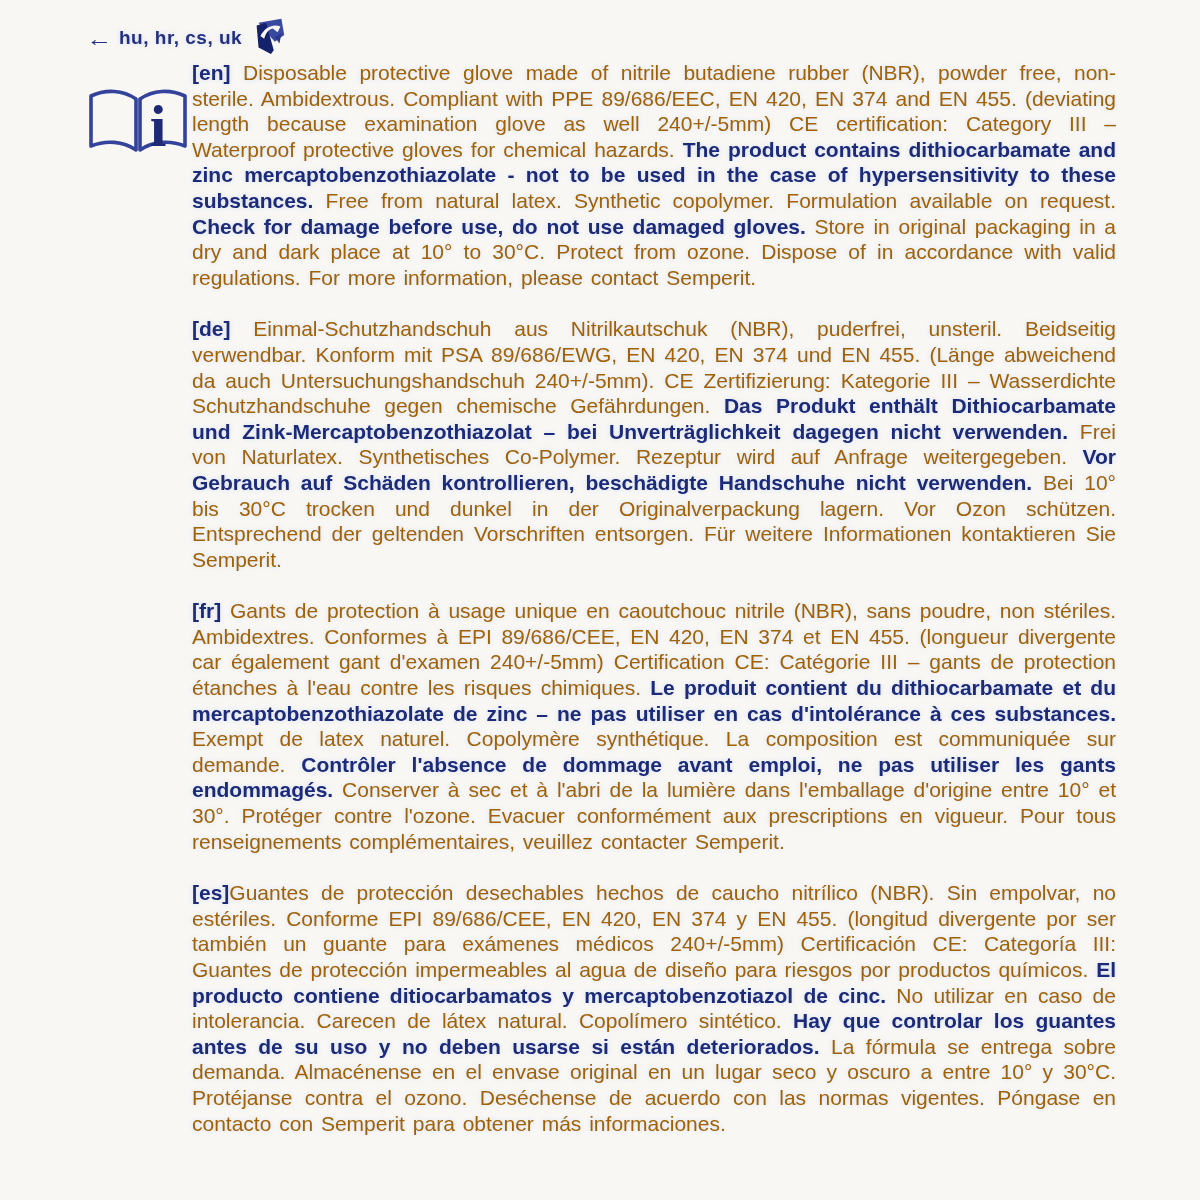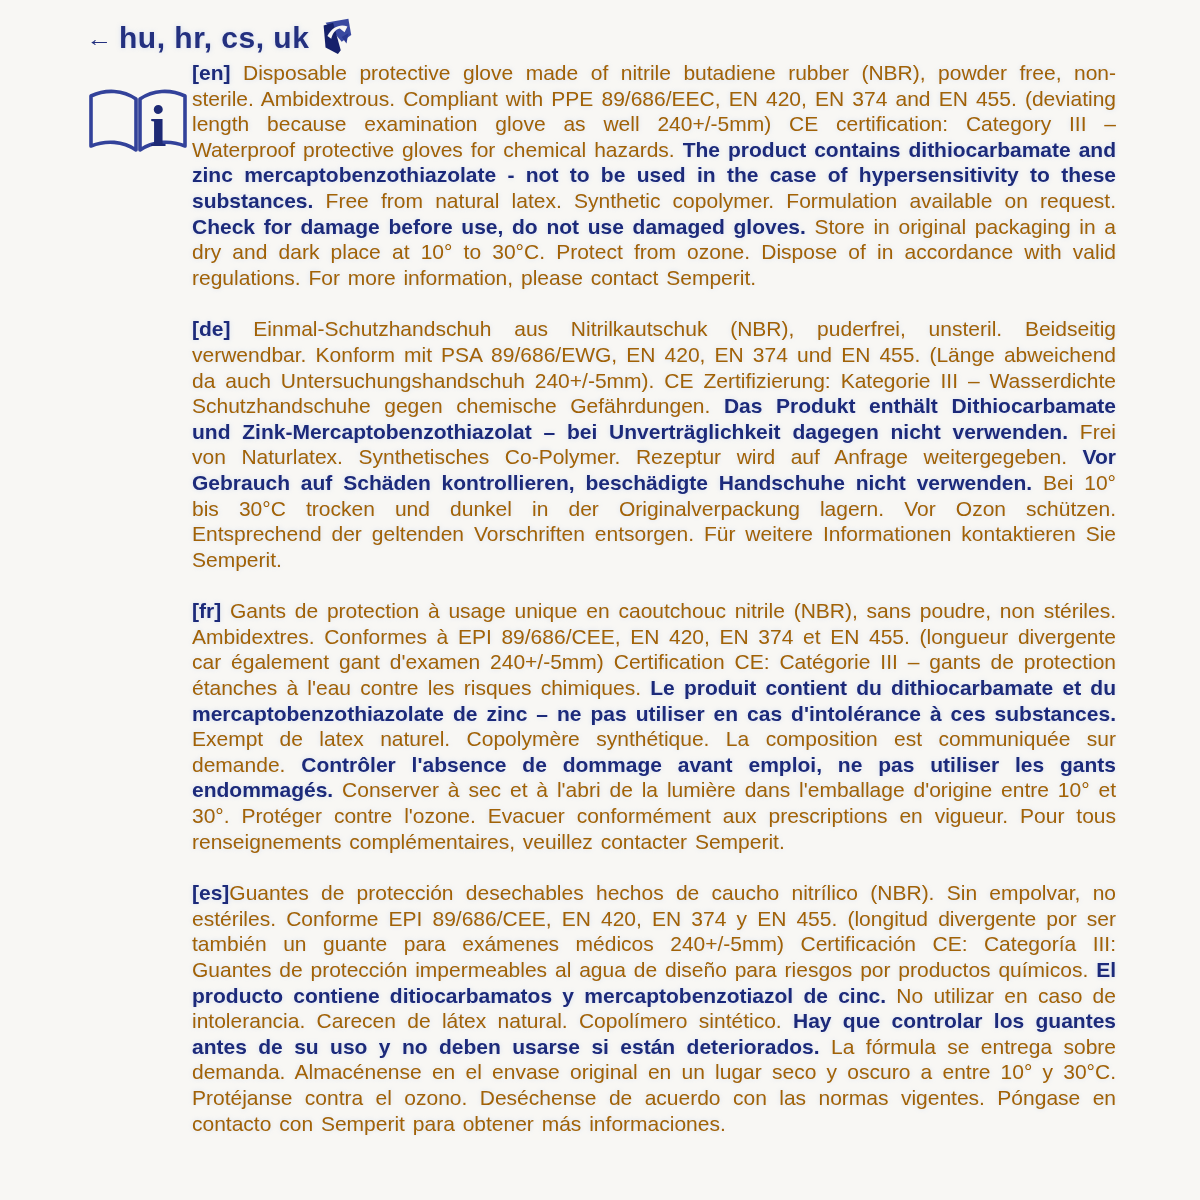--- a/index.html
+++ b/index.html
@@ -23,7 +23,7 @@
     transform:scaleY(.85);
   }
   .lang-header .langs{
-    font-size:30px;font-weight:bold;letter-spacing:.5px;
+    font-size:19px;font-weight:bold;letter-spacing:.5px;
     text-shadow:0 0 5px rgba(140,170,230,.35);
   }
   .flip-icon{display:inline-block;margin-left:2px;}

